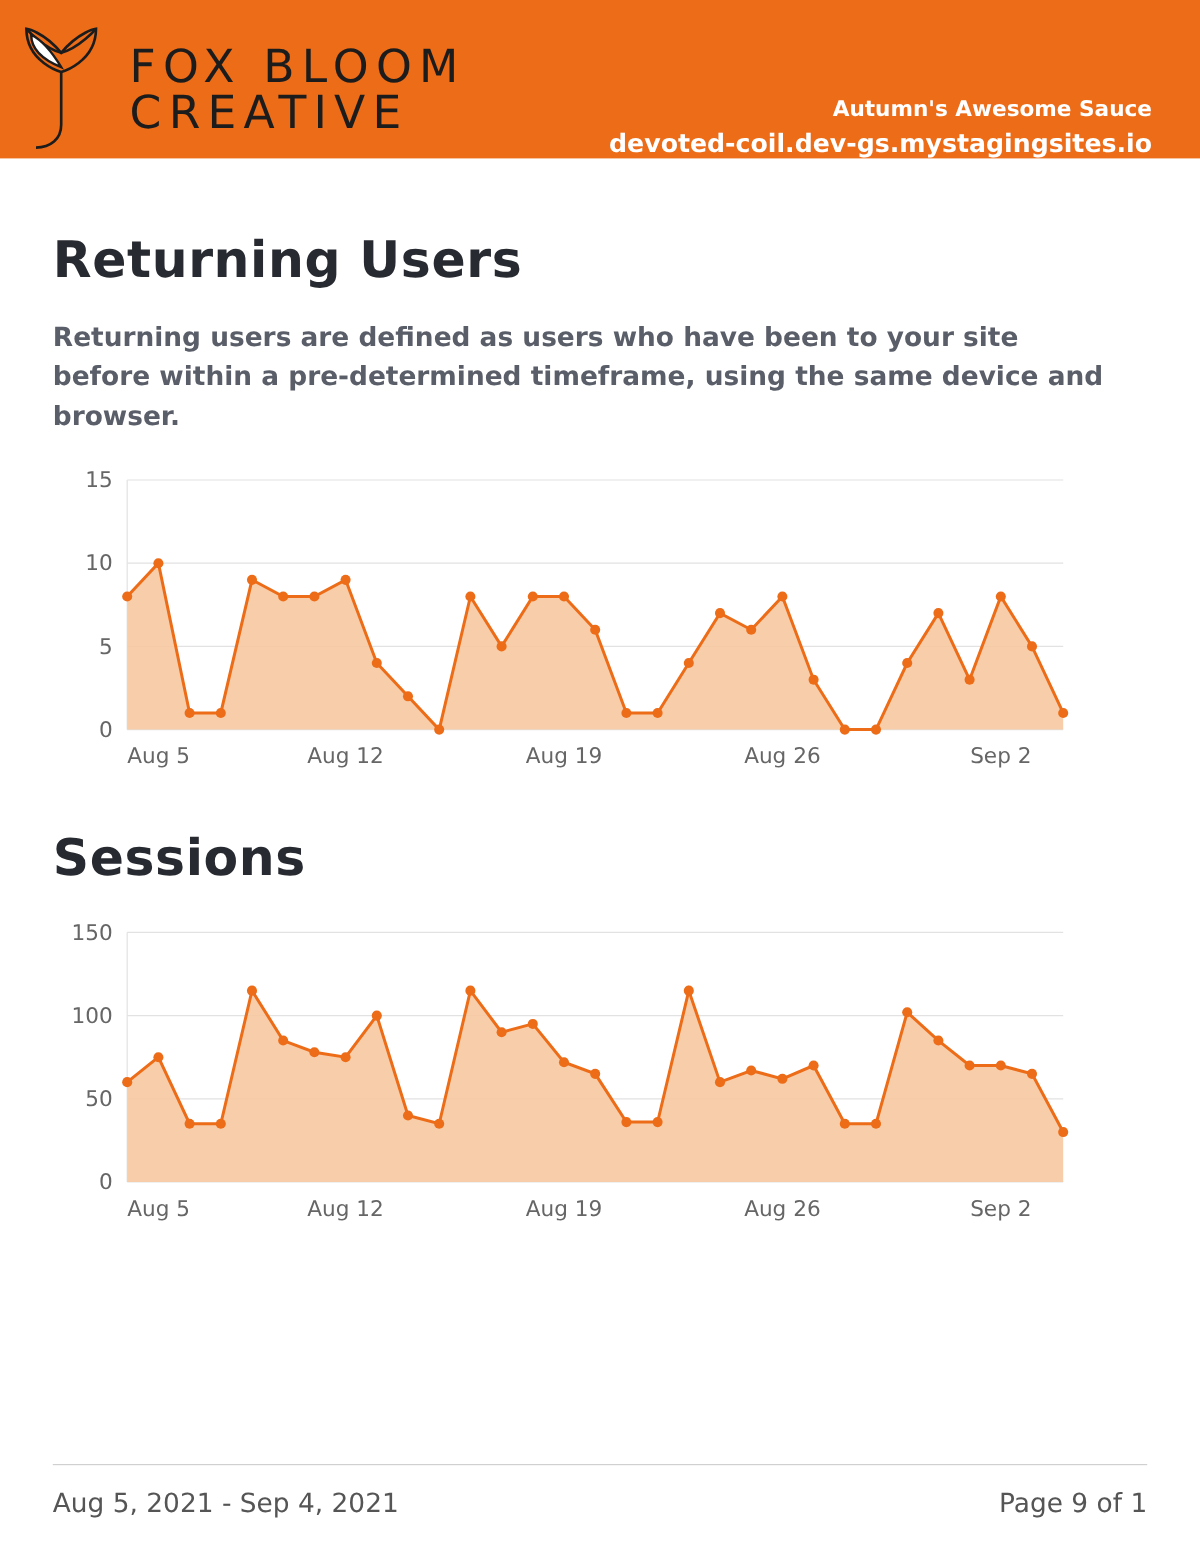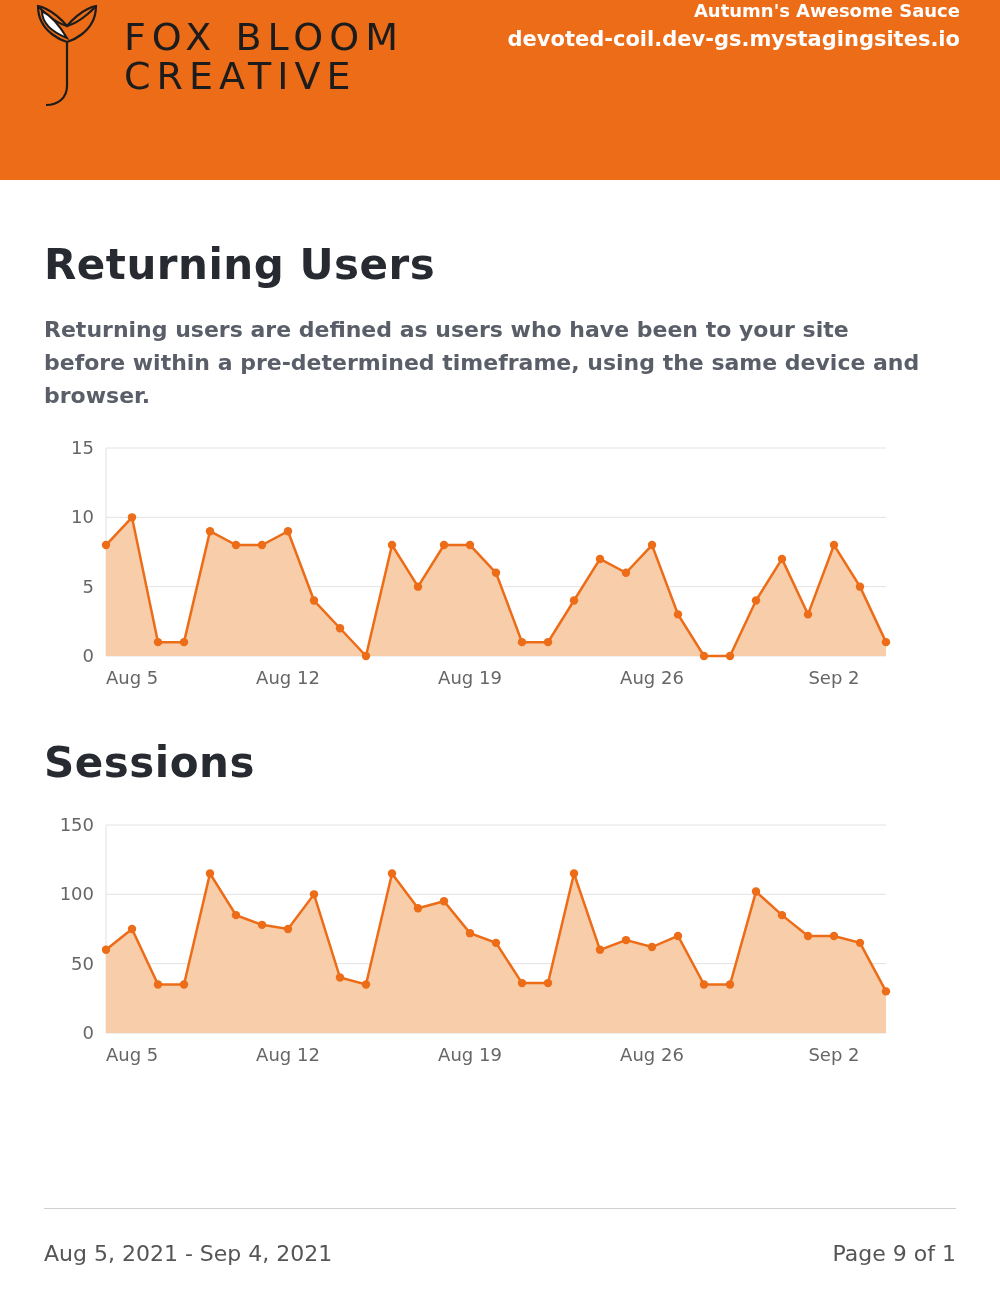--- a/index.html
+++ b/index.html
@@ -23,12 +23,12 @@
   }
   .header{
     background:var(--orange);
-    height:180px;
+    height:132px;
     width:100%;
     display:flex;
-    align-items:flex-start;
+    align-items:flex-end;
     justify-content:space-between;
-    padding:0 40px 0 28px;
+    padding:0 40px 0 12px;
   }
   .brand{display:flex;align-items:center;gap:18px;}
   .brand-text{line-height:1.02;}

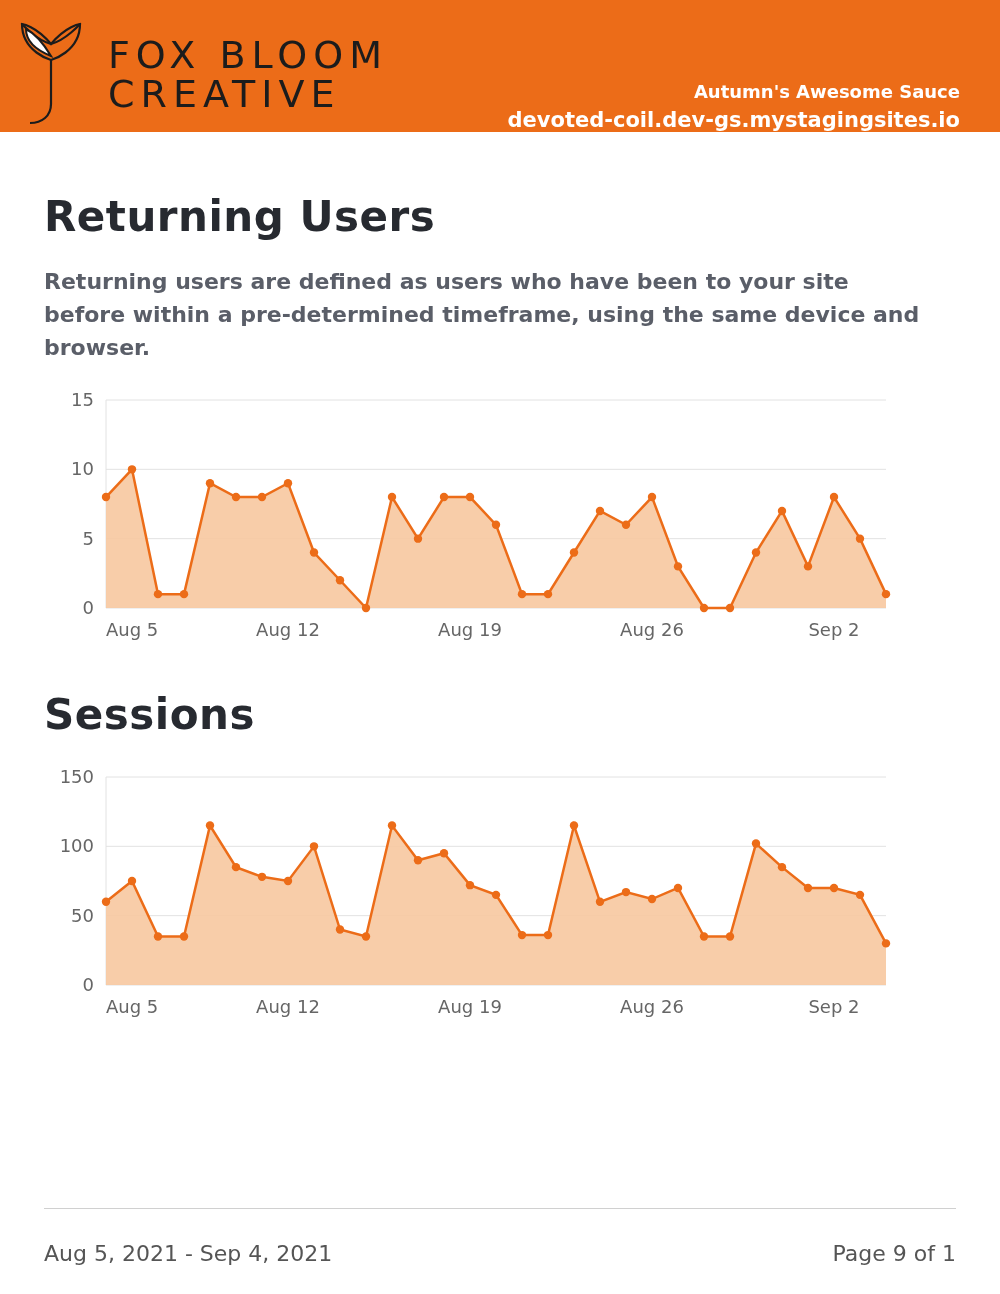--- a/index.html
+++ b/index.html
@@ -73,7 +73,7 @@
     position:absolute;
     left:44px;right:44px;bottom:28px;
     border-top:1px solid #d0d0d0;
-    padding-top:32px;
+    padding-top:20px;
     display:flex;justify-content:space-between;
     font-size:22px;color:#555;font-weight:500;
   }

